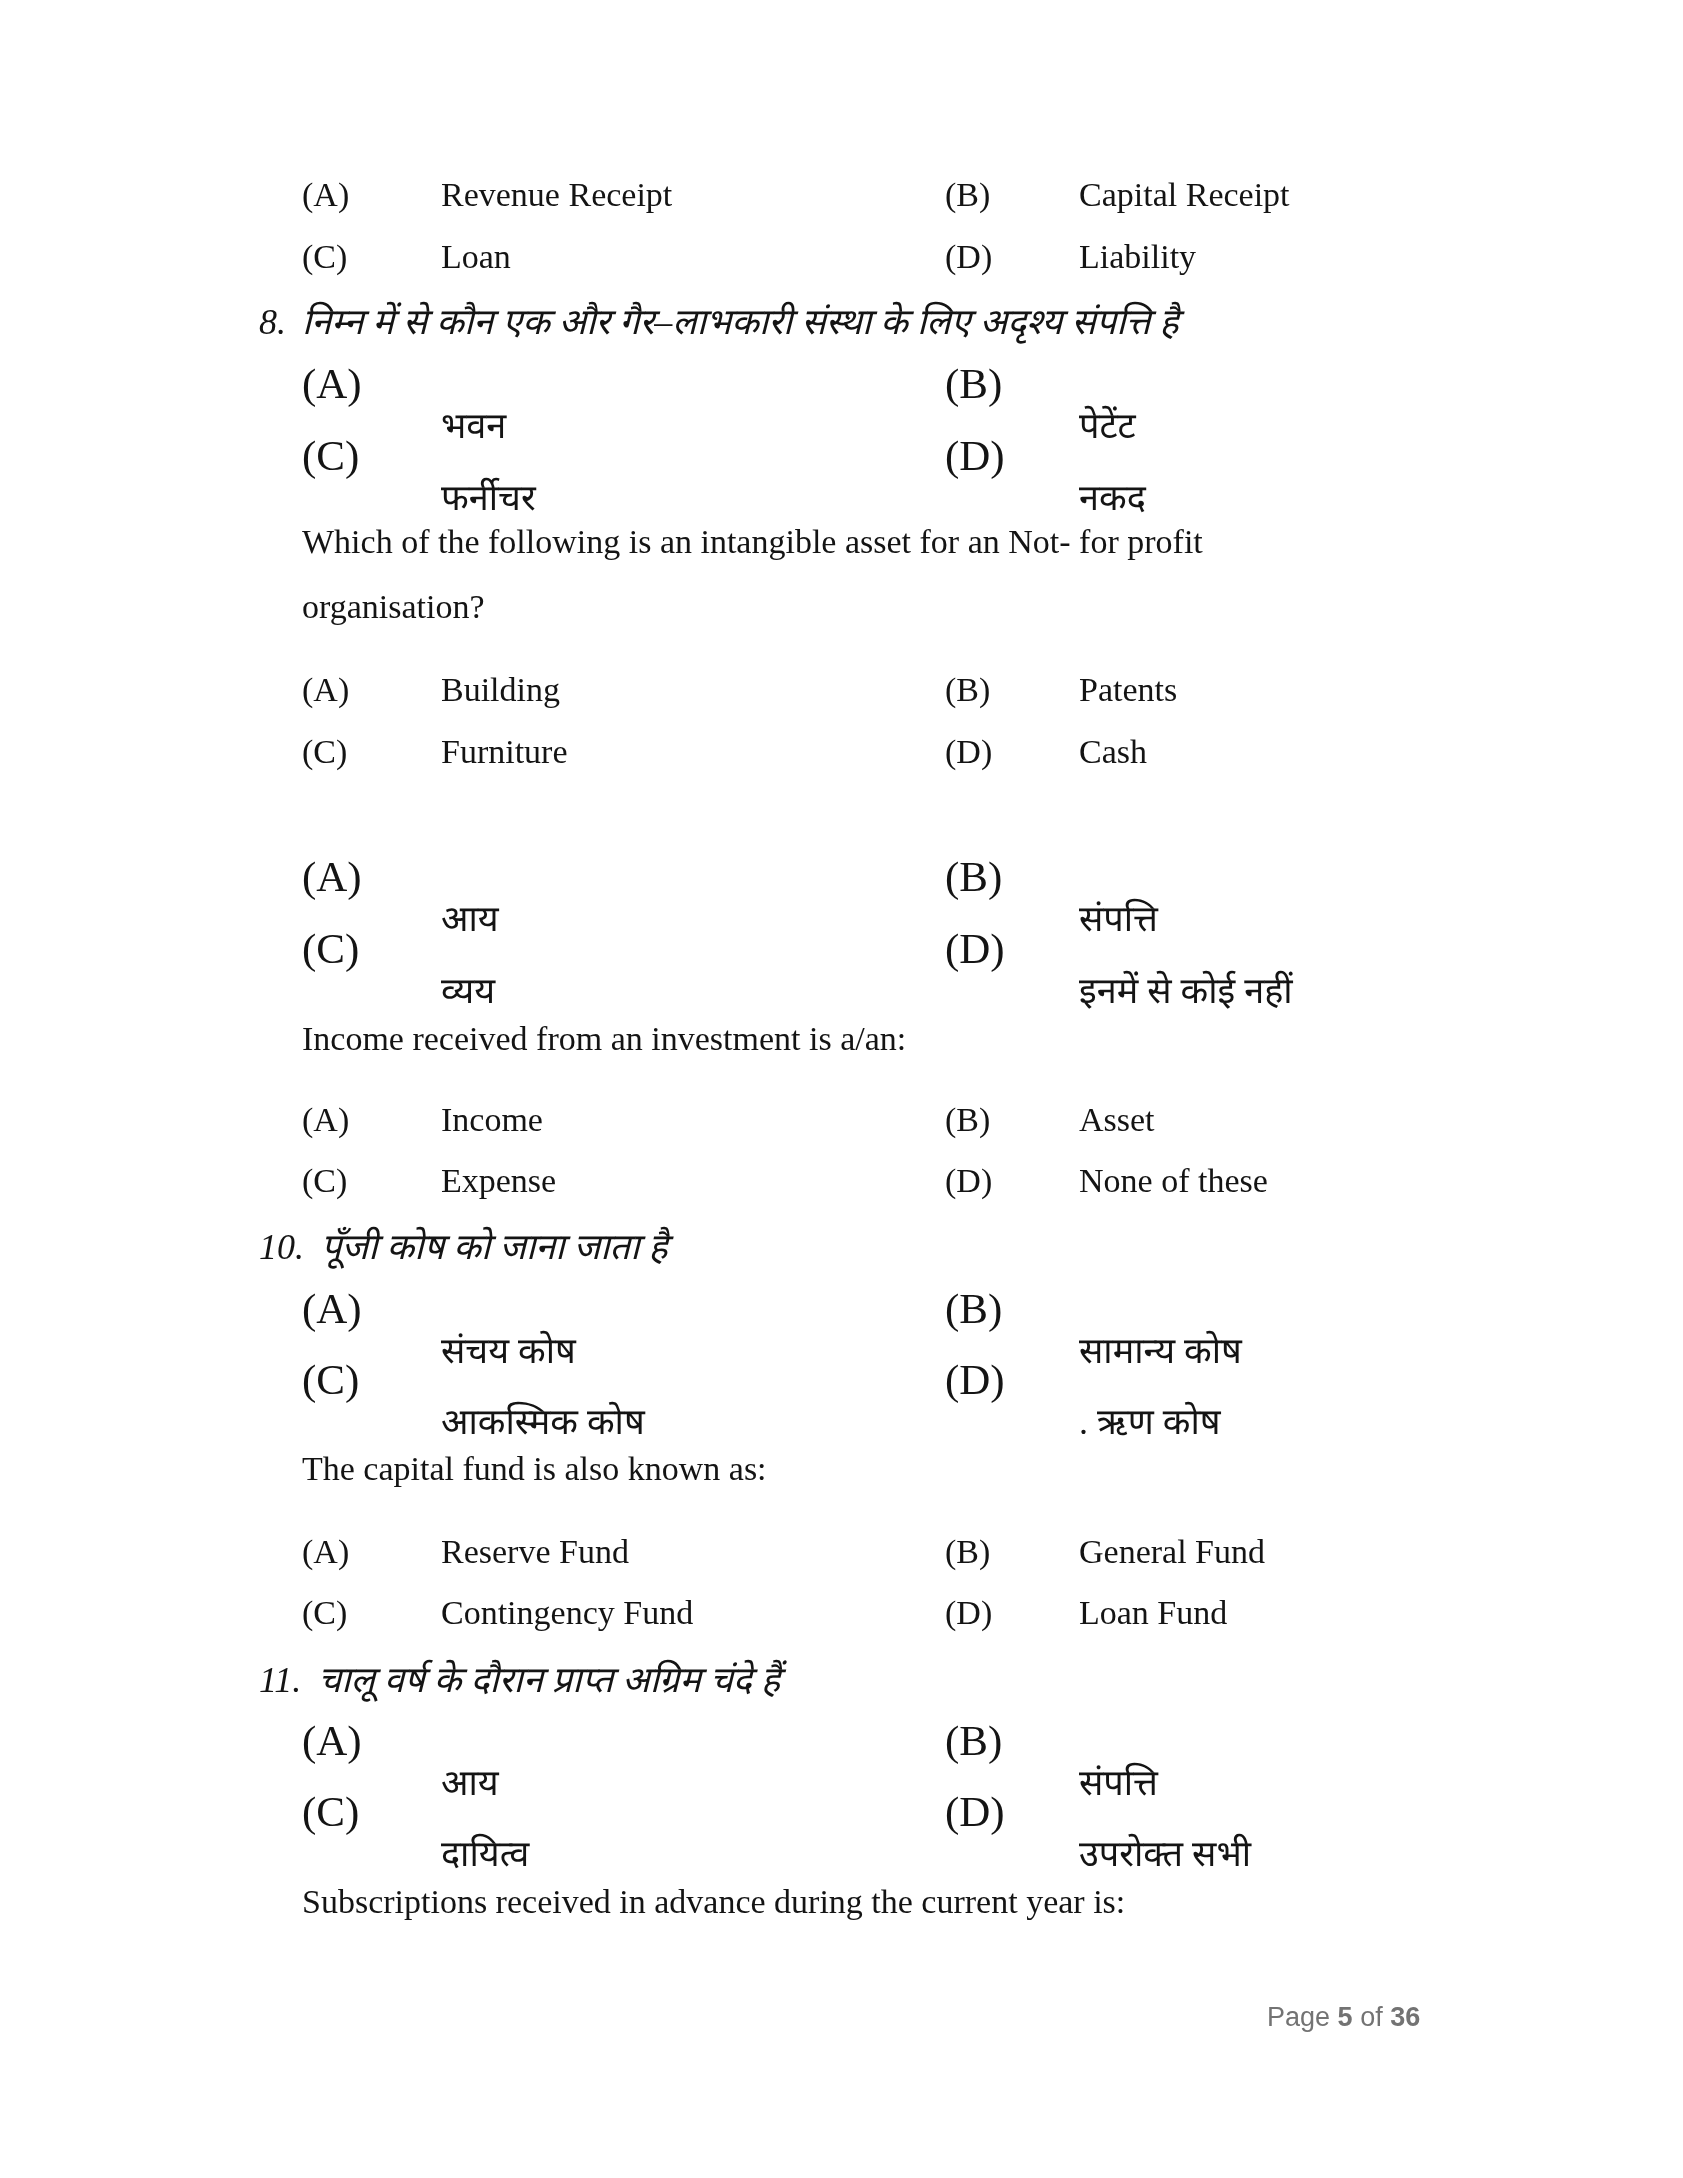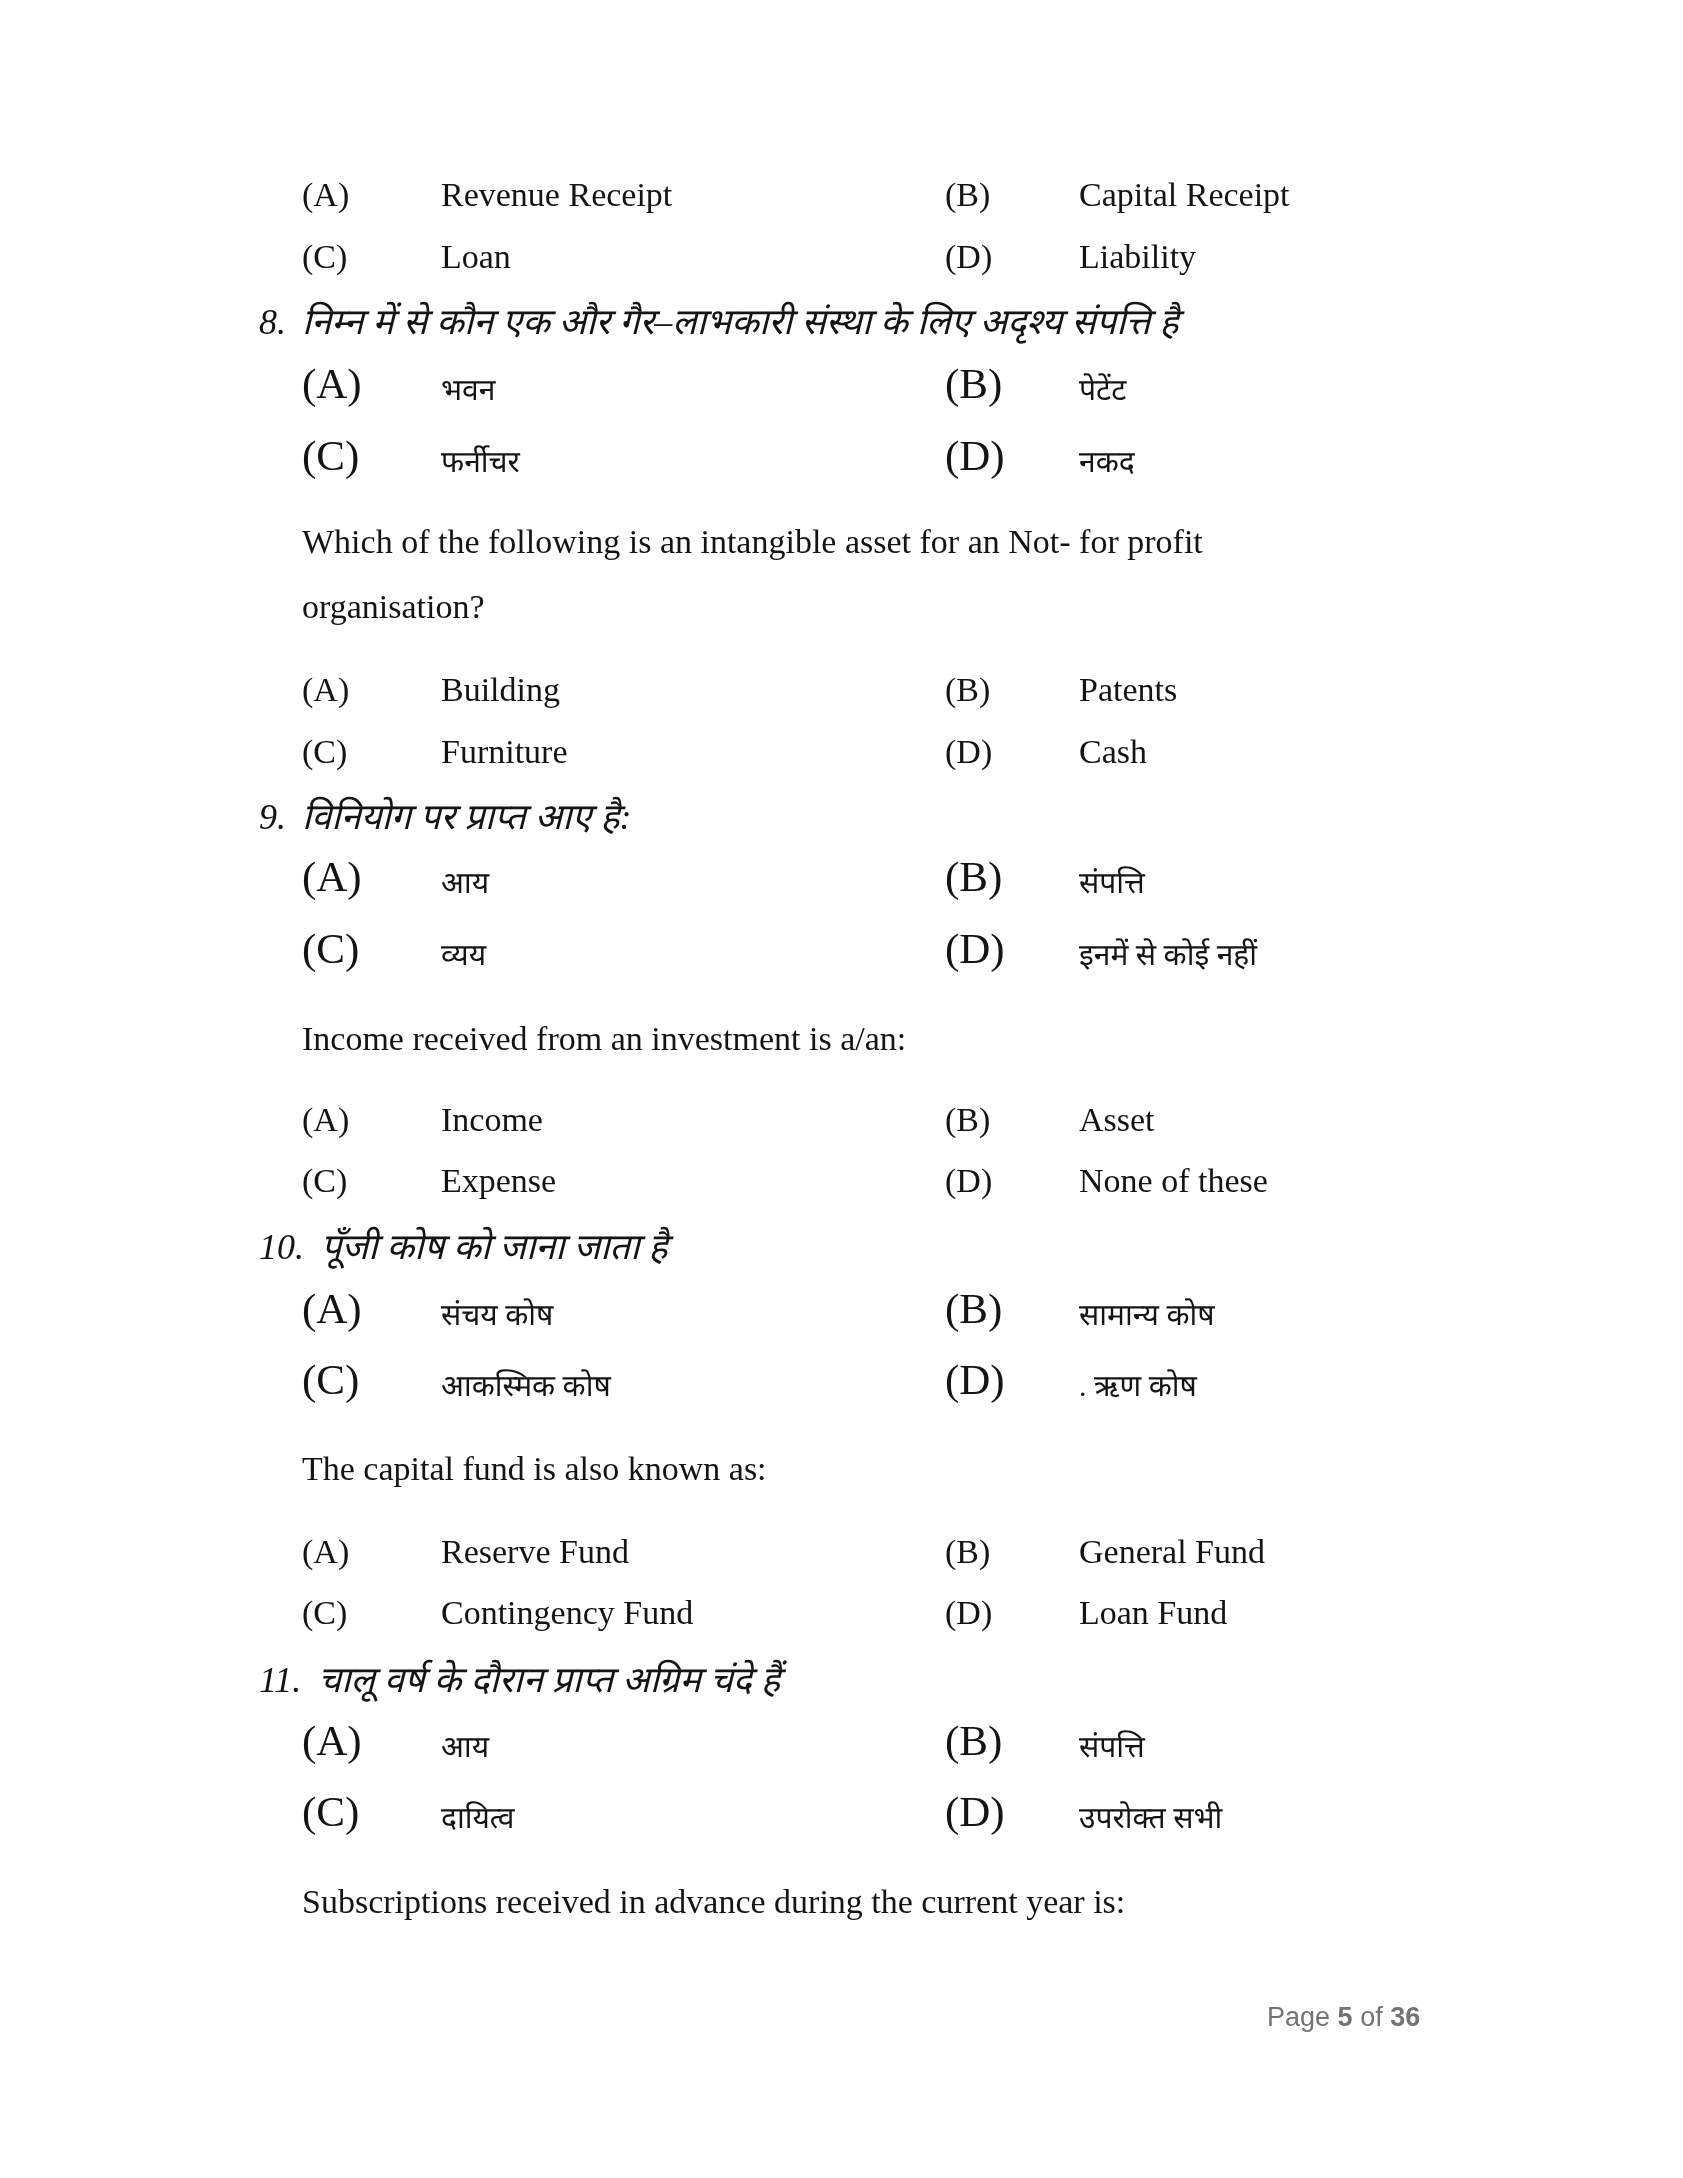--- a/index.html
+++ b/index.html
@@ -18,7 +18,7 @@
   .c2l{left:945px;}
   .c2t{left:1079px;}
   .row.hi .ol{font-size:43px;top:-9px;}
-  .row.hi .ot{font-size:30px;}
+  .row.hi .ot{font-size:36px;margin-top:32px;}
   .qhead{position:absolute;left:259px;white-space:nowrap;font-size:36px;font-style:italic;}
   .qhead .qnum{display:inline-block;}
   .qhead.sp .qnum{margin-right:16px;}

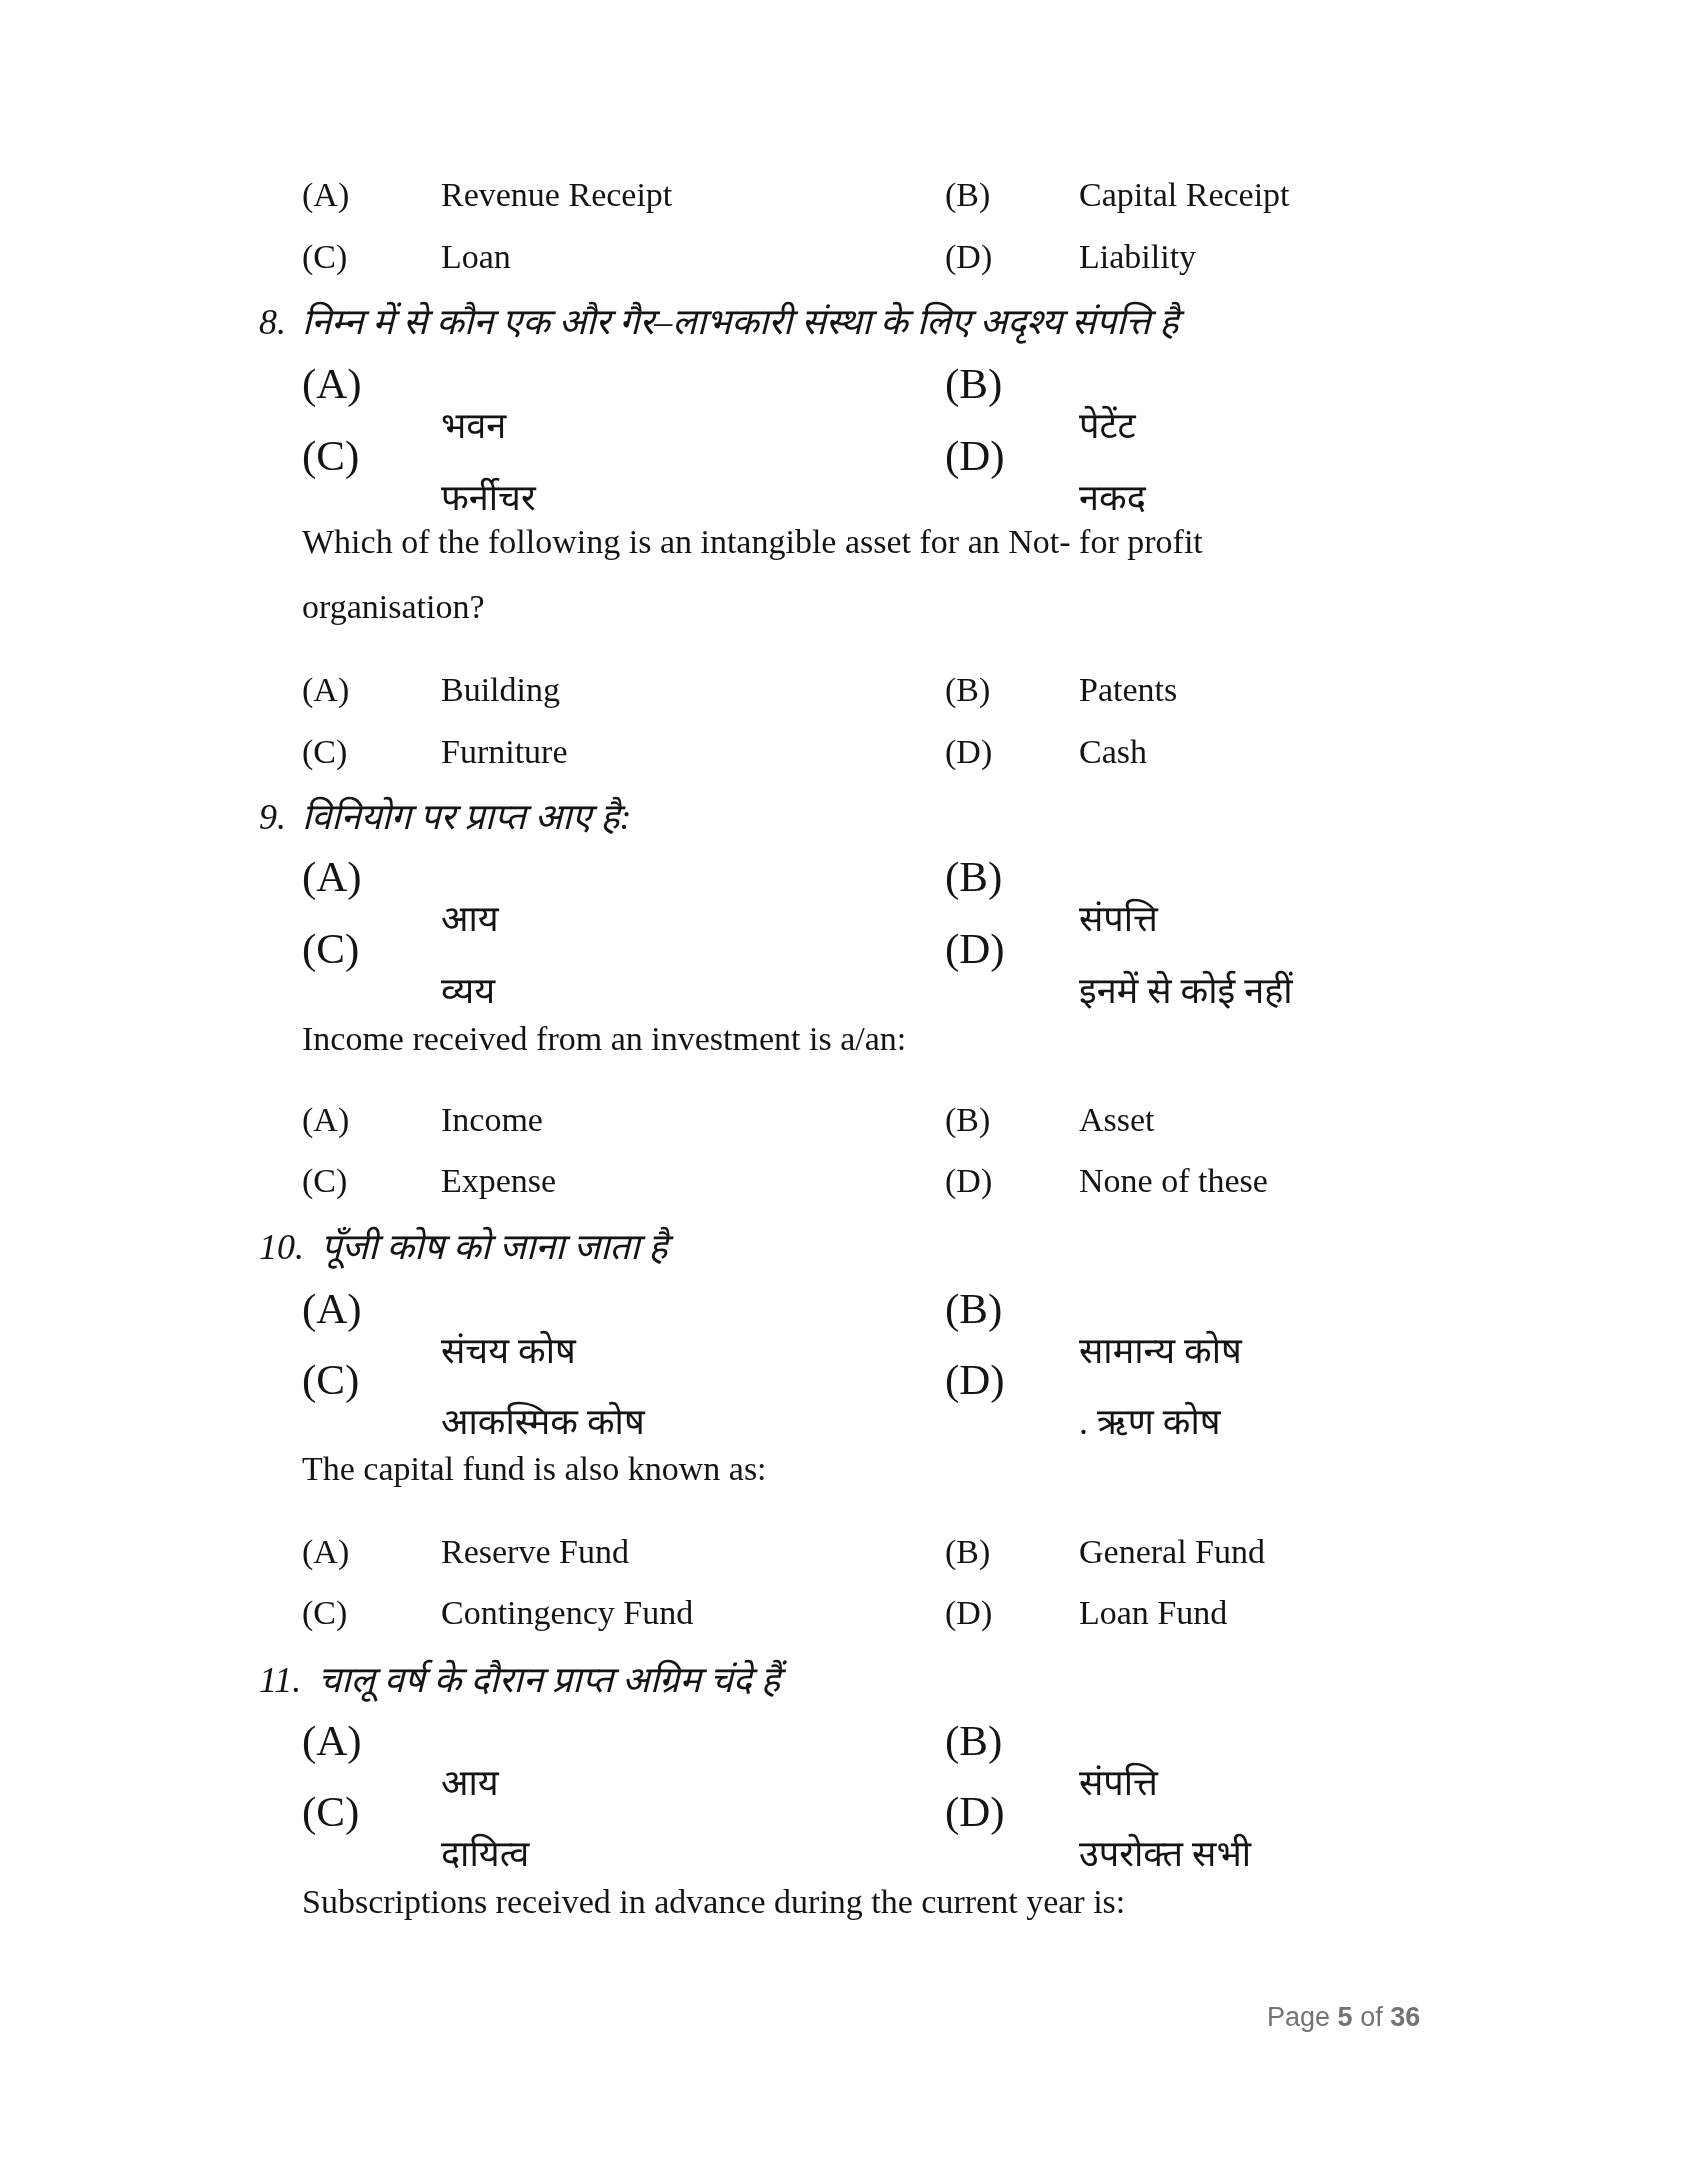--- a/index.html
+++ b/index.html
@@ -79,9 +79,6 @@
     <span class="ot c2t">Cash</span>
   </div>
 
-  <div class="qhead sp" style="top:791px">
-    <span class="qnum">9.</span><span class="qtext">विनियोग पर प्राप्त आए है:</span>
-  </div>
   <div class="row hi" style="top:861px">
     <span class="ol c1l">(A)</span>
     <span class="ot c1t">आय</span>

